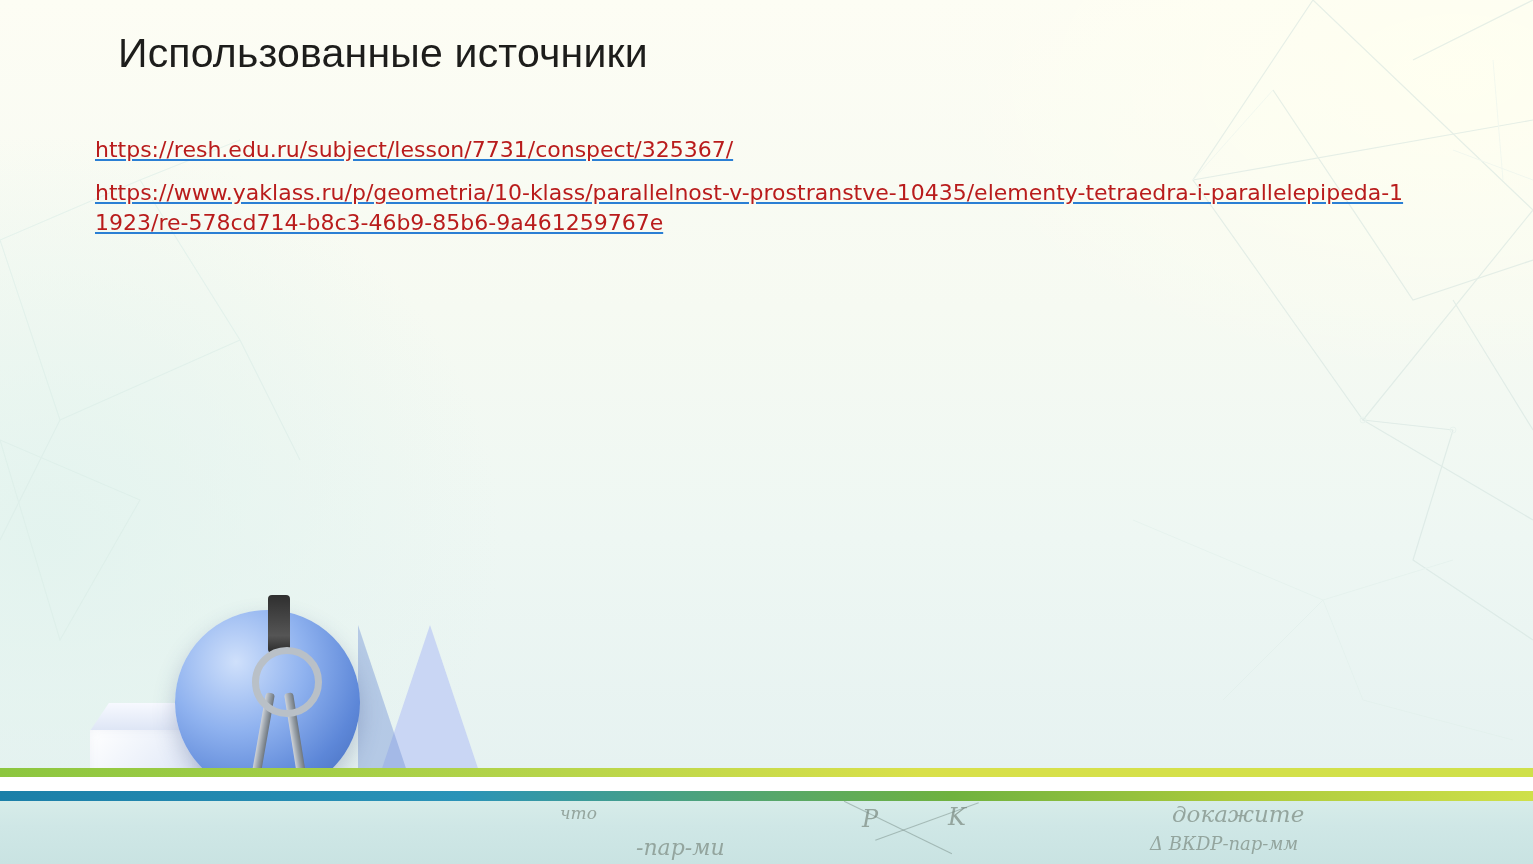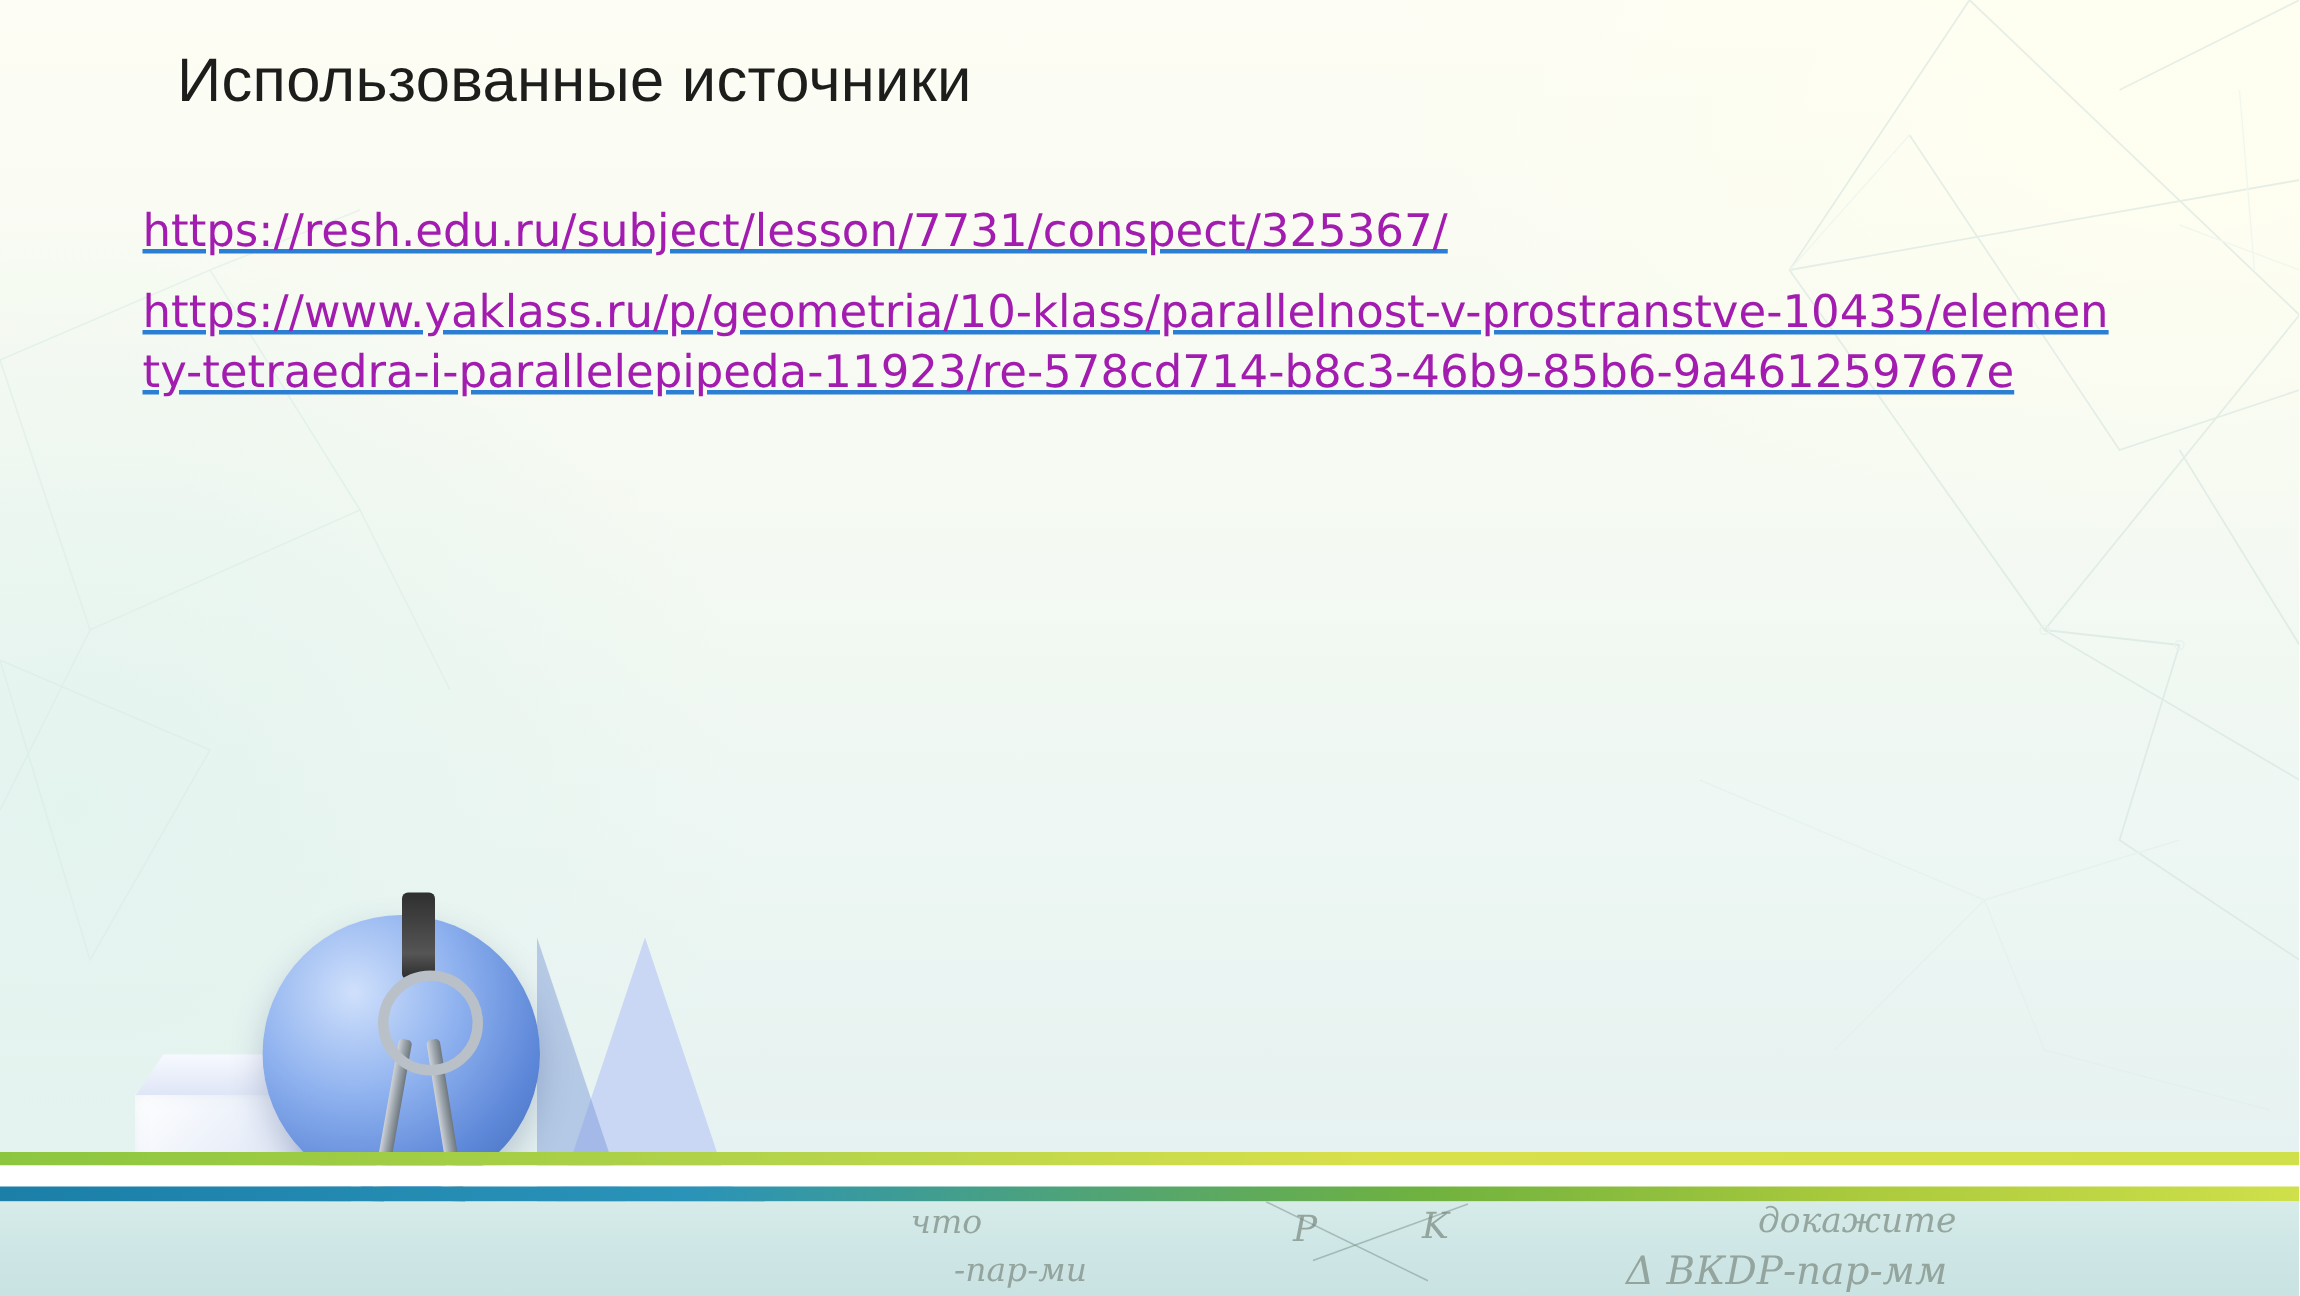--- a/index.html
+++ b/index.html
@@ -112,10 +112,10 @@
   }
   .link {
     display: block;
-    color: #a21caf;
+    color: #b91c1c;
     text-decoration: underline;
     text-decoration-color: #2a7fd4;
-    font-size: 30px;
+    font-size: 22px;
     line-height: 1.33;
     font-family: "DejaVu Sans", sans-serif;
     margin-bottom: 14px;

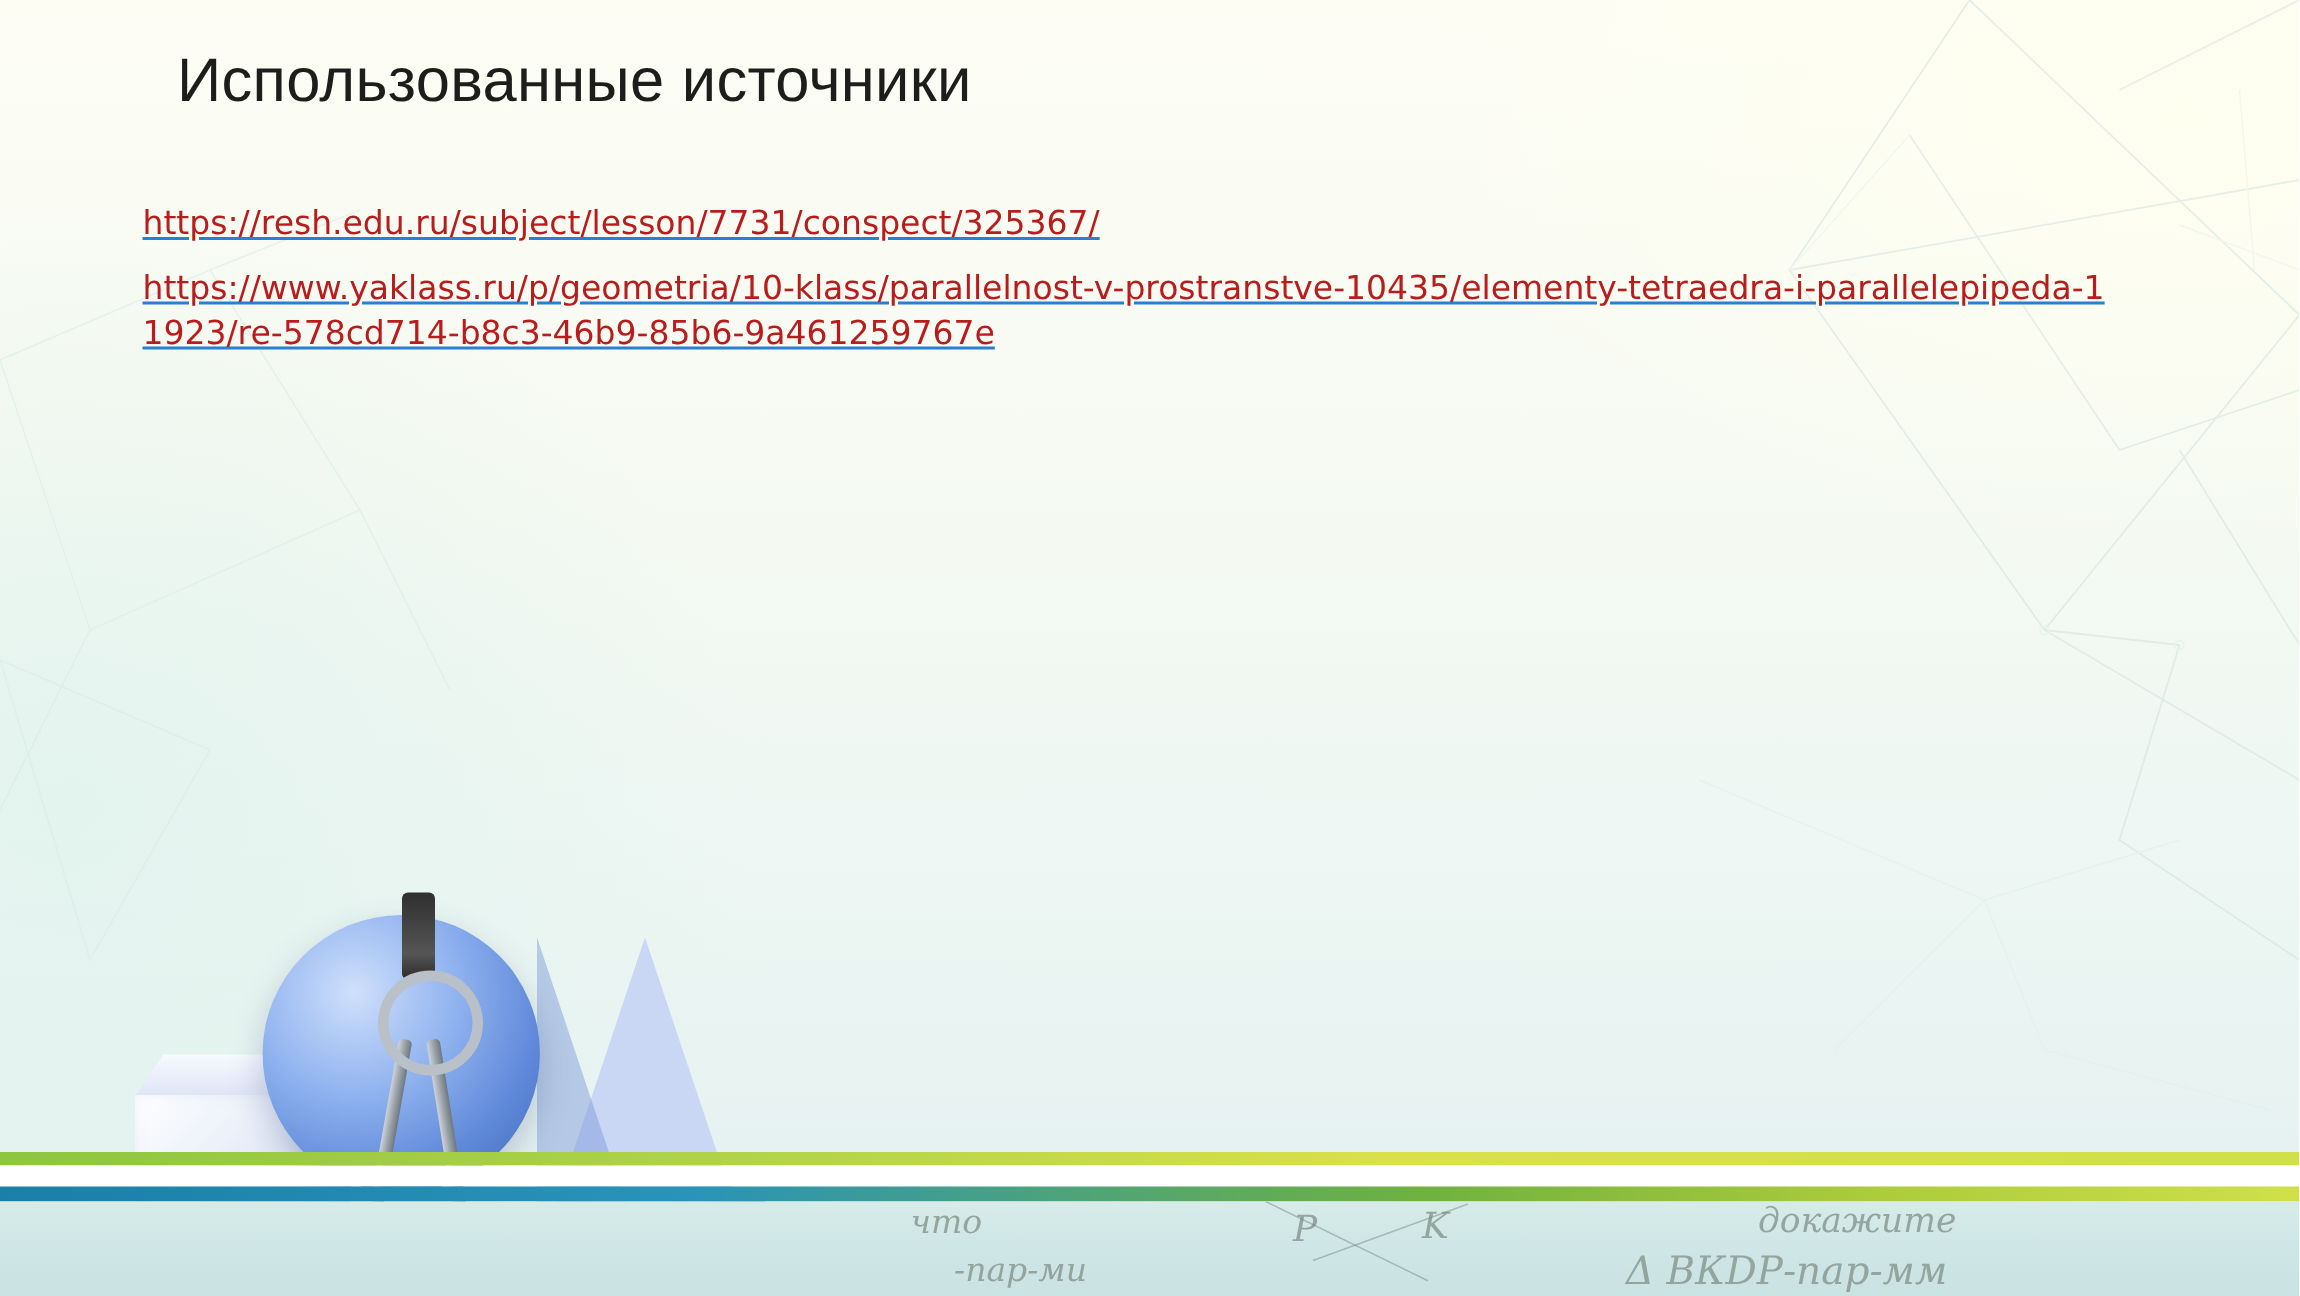--- a/index.html
+++ b/index.html
@@ -299,7 +299,7 @@
   <div class="band-blue"></div>
 
   <div class="footer-photo">
-    <div class="chalk" style="left:560px; top:2px; font-size:22px;margin-left:47px;">что</div>
+    <div class="chalk" style="left:560px; top:2px; font-size:17px;">что</div>
     <div class="chalk" style="left:636px; top:34px; font-size:22px;">-пар-ми</div>
     <div class="chalk" style="left:862px; top:4px; font-size:24px;">P</div>
     <div class="chalk" style="left:948px; top:2px; font-size:24px;">K</div>

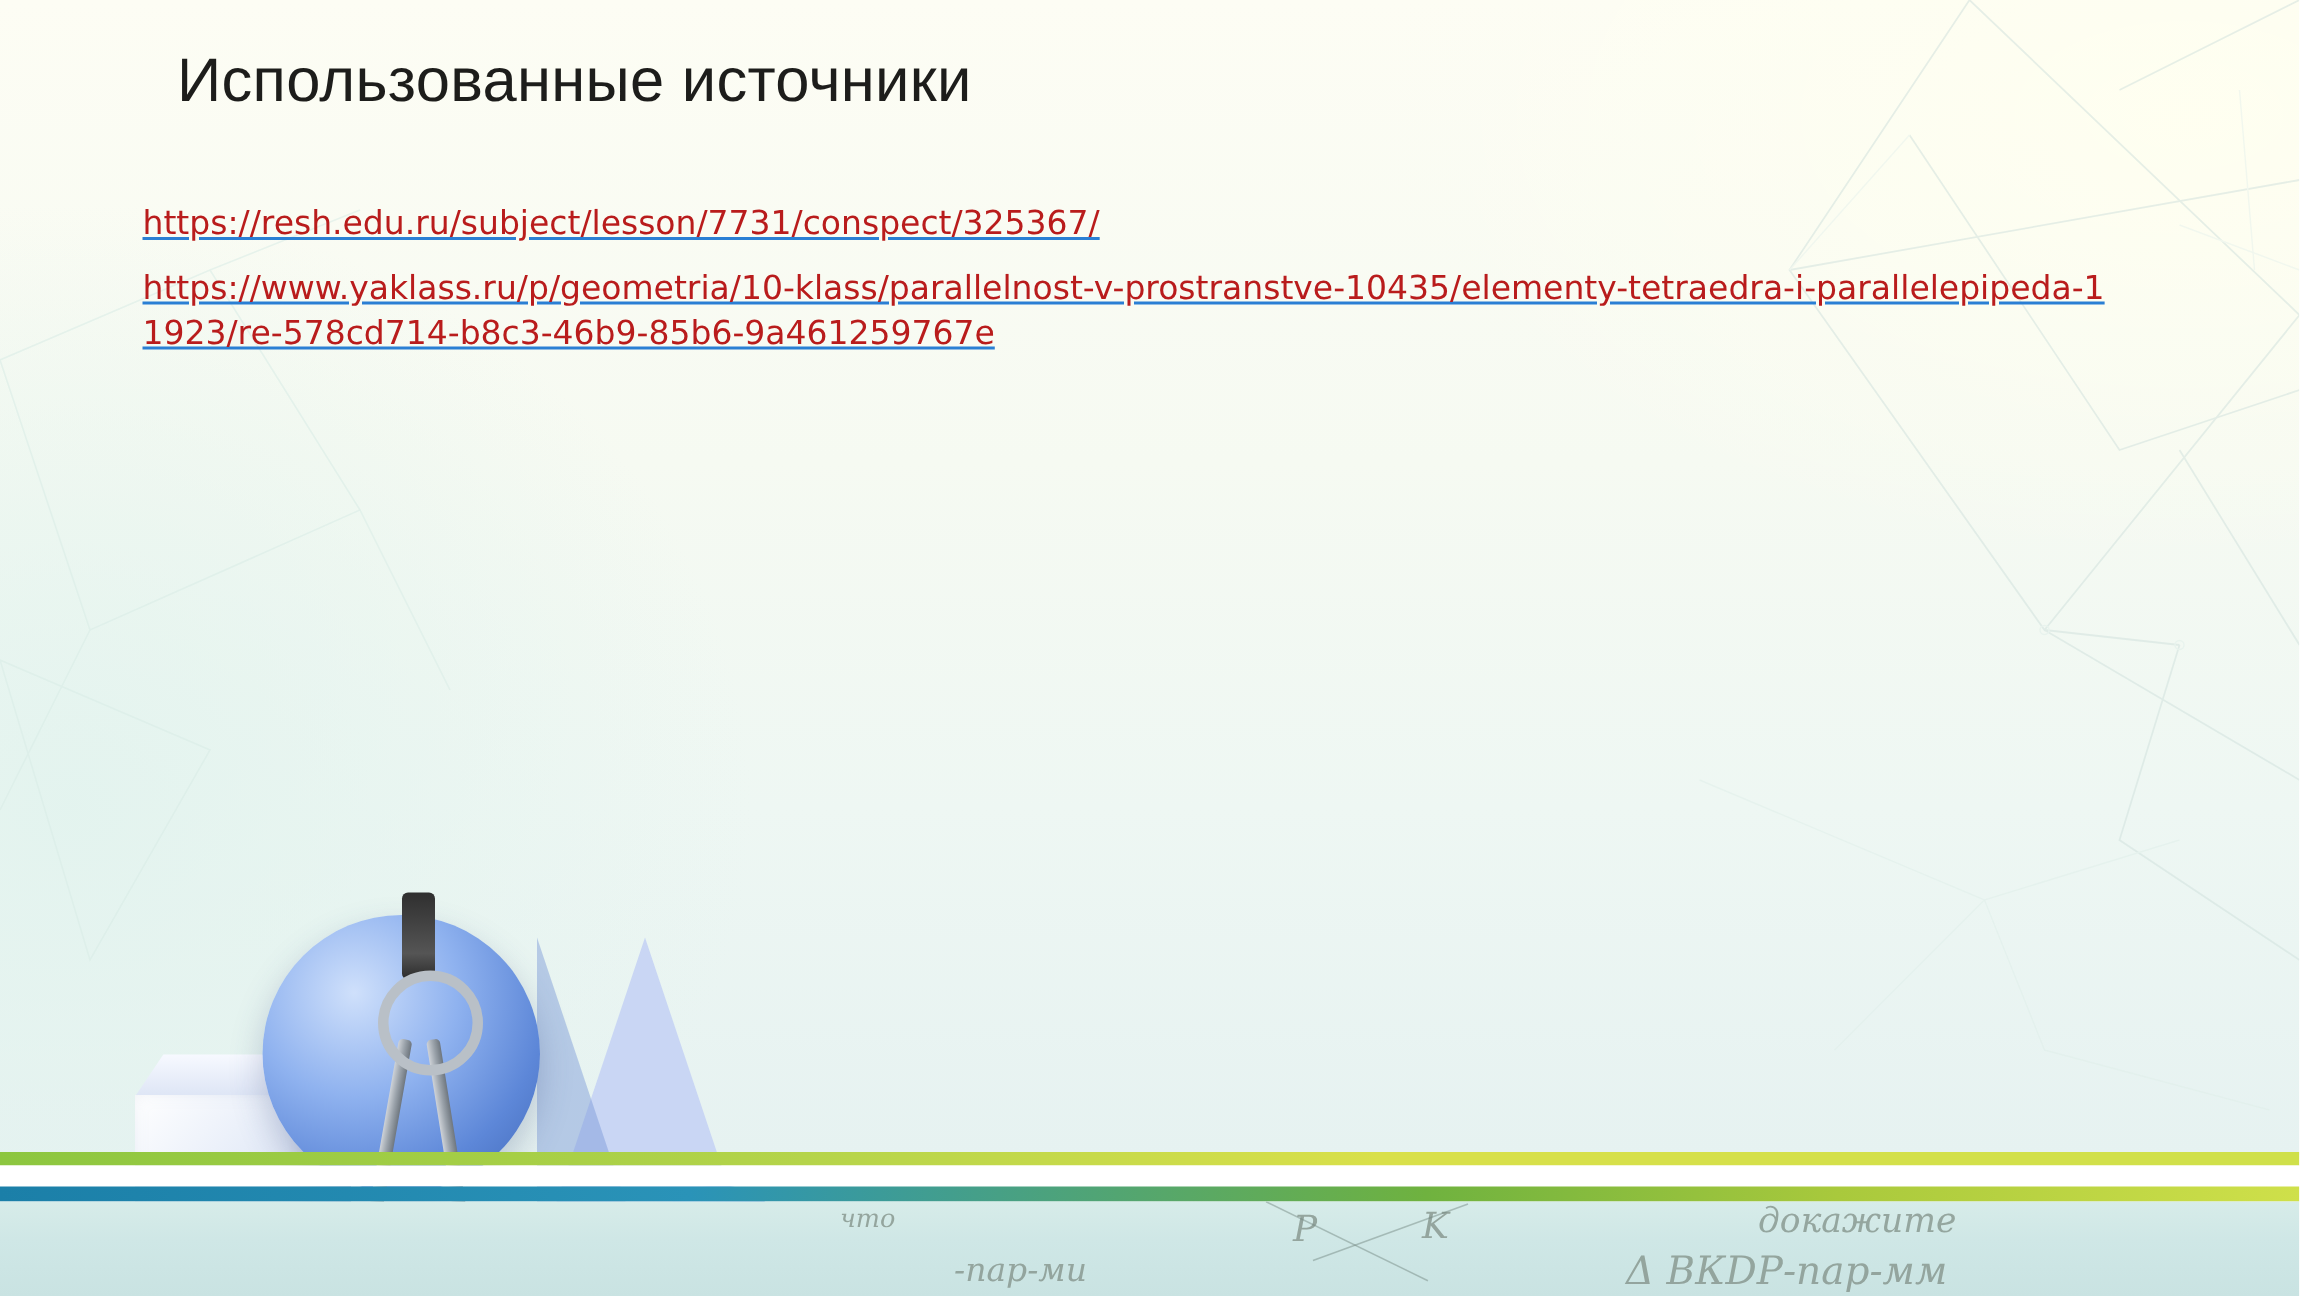--- a/index.html
+++ b/index.html
@@ -304,7 +304,7 @@
     <div class="chalk" style="left:862px; top:4px; font-size:24px;">P</div>
     <div class="chalk" style="left:948px; top:2px; font-size:24px;">K</div>
     <div class="chalk" style="left:1172px; top:0px; font-size:23px;">докажите</div>
-    <div class="chalk" style="left:1084px; top:32px; font-size:26px;">Δ ВКDР-пар-мм</div>
+    <div class="chalk" style="left:1150px; top:32px; font-size:18px;">Δ ВКDР-пар-мм</div>
     <div class="chalk-line" style="left:838px; top:26px; width:120px; transform: rotate(26deg);"></div>
     <div class="chalk-line" style="left:872px; top:20px; width:110px; transform: rotate(-20deg);"></div>
   </div>

